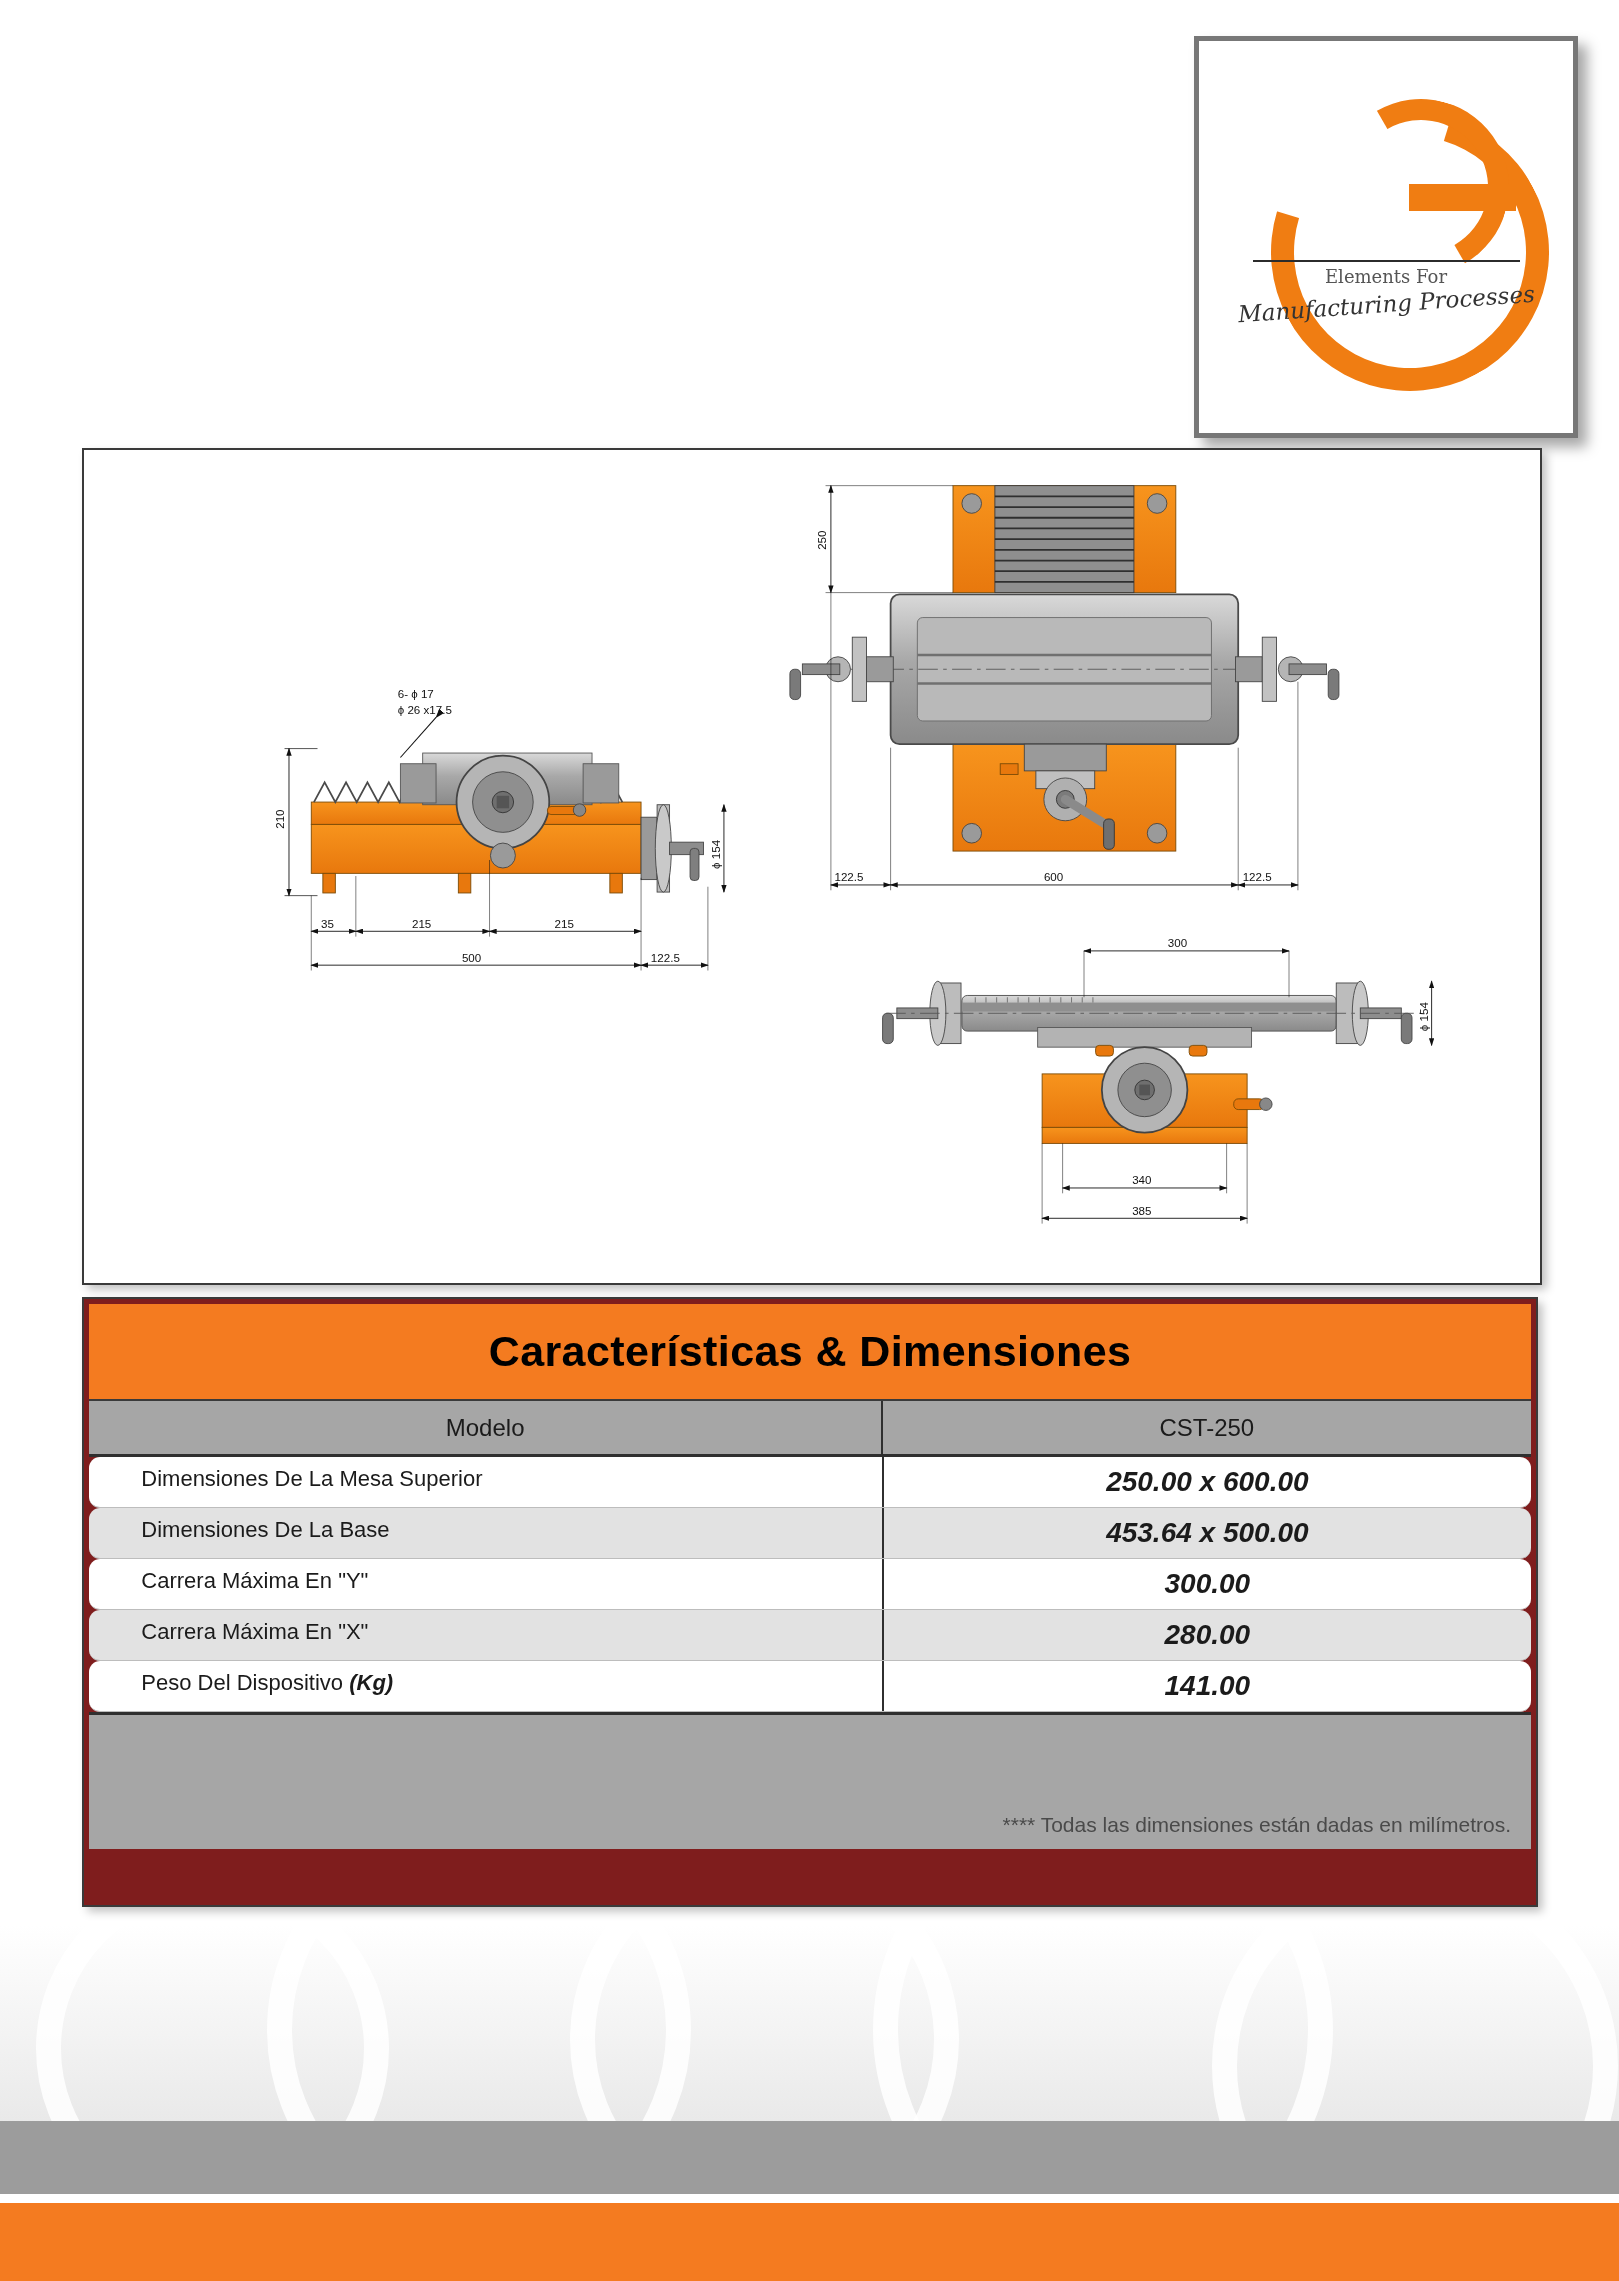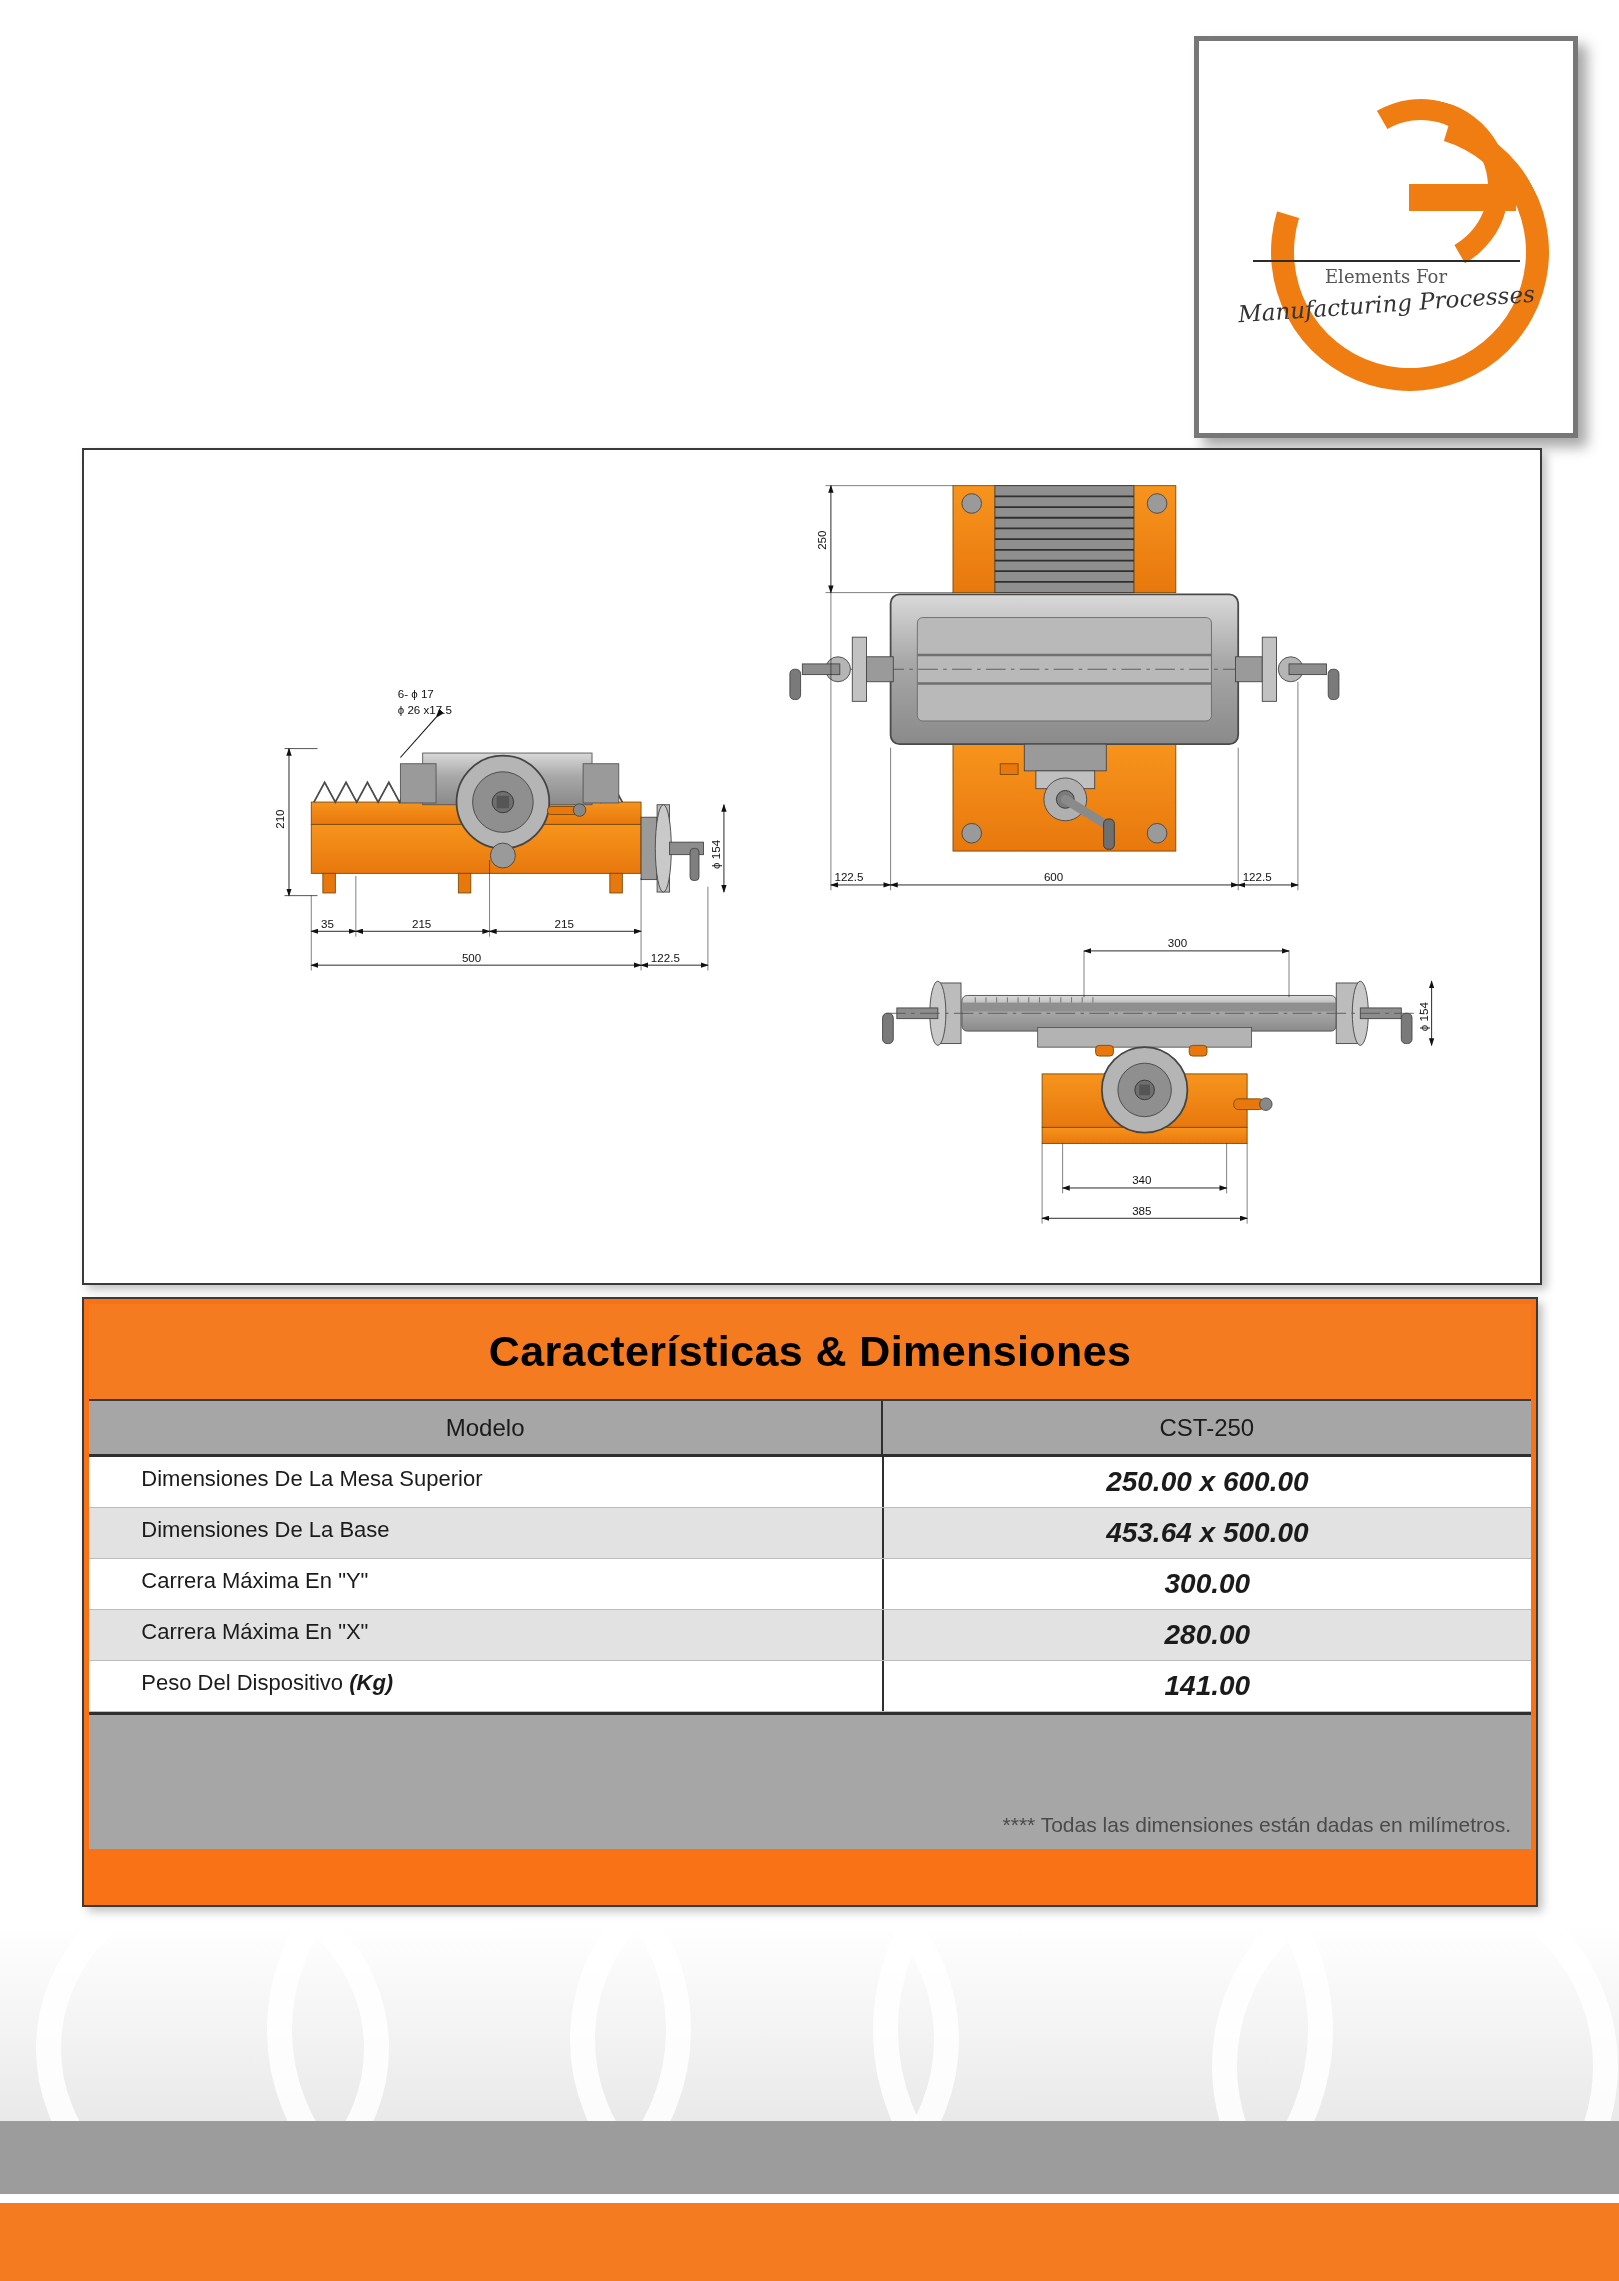--- a/index.html
+++ b/index.html
@@ -64,7 +64,7 @@
   
   .spec-wrap{
     position:absolute;left:82px;top:1297px;width:1456px;height:610px;
-    background:#f97316;border:2.7px solid #3a3a3a;
+    background:#7f1d1d;border:2.7px solid #3a3a3a;
     box-shadow:5.3px 5.3px 9px rgba(0,0,0,.25);
     box-sizing:border-box;padding:5.3px;
   }

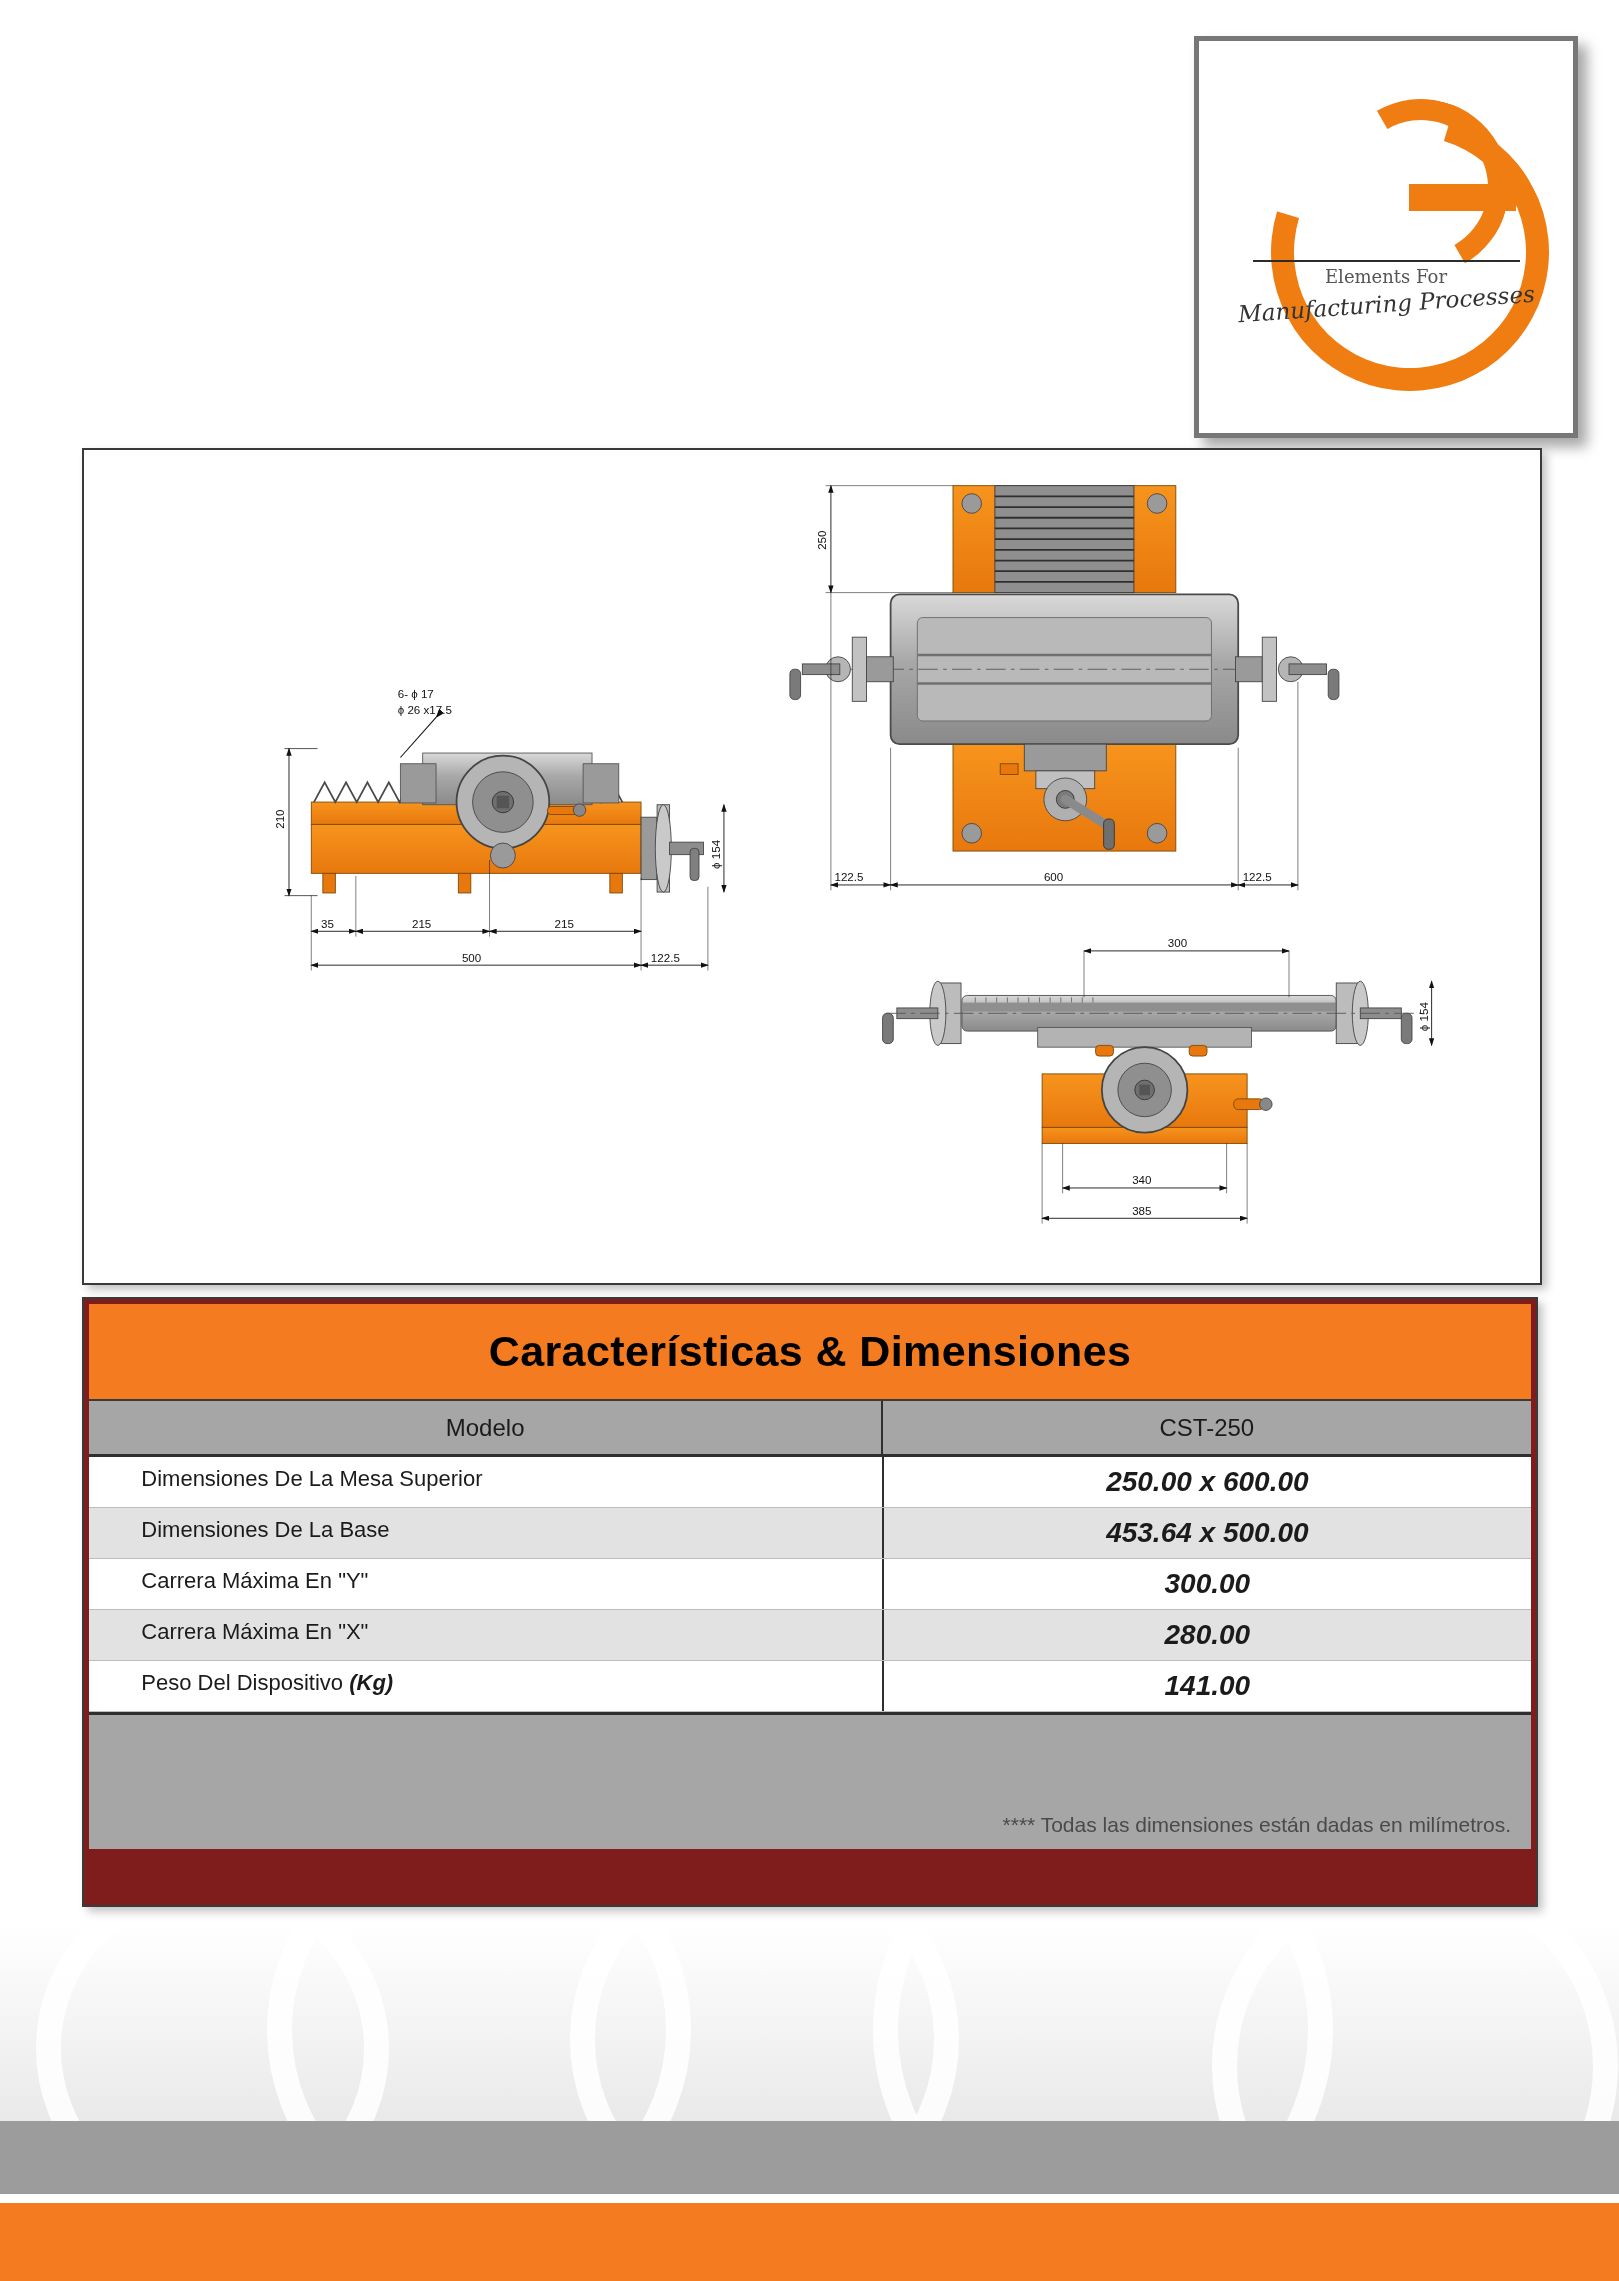--- a/index.html
+++ b/index.html
@@ -83,7 +83,7 @@
   .col-a{width:55%;}
   .col-b{width:45%;border-left:2.7px solid #2f2f2f;}
   .spec-row{
-    display:flex;border-bottom:1.8px solid #bdbdbd;background:#ffffff;
+    display:flex;border-bottom:1.8px solid #bdbdbd;background:#ffffff;border-radius:11px;
   }
   .spec-row.alt{background:#e2e2e2;}
   .spec-row .cell-a{

